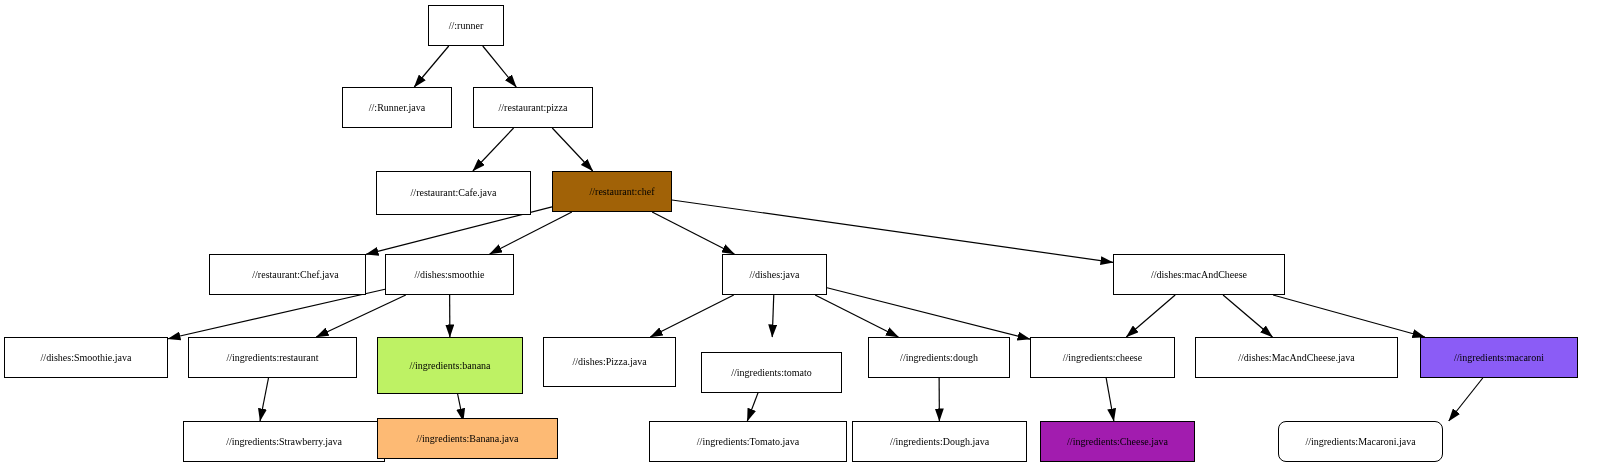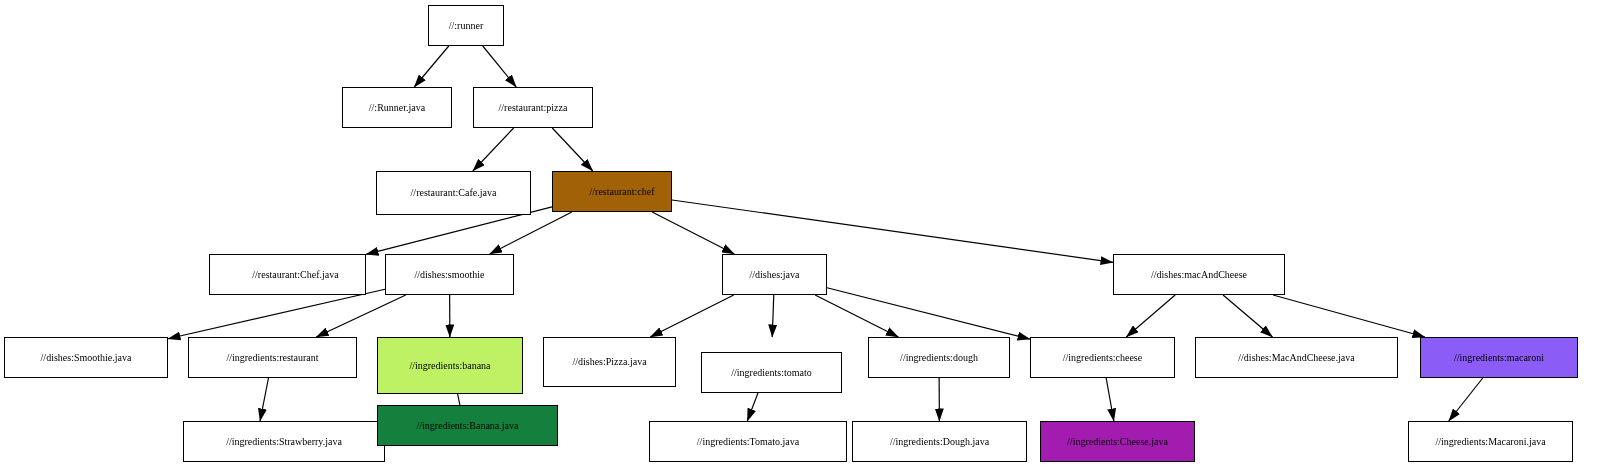--- a/index.html
+++ b/index.html
@@ -94,7 +94,7 @@
       <div class="node" style="left: 1195px; top: 337px; width: 203px; height: 41px; border-color: rgb(0, 0, 0); background: rgb(255, 255, 255); color: rgb(0, 0, 0); text-align: center;">//dishes:MacAndCheese.java</div>
       <div class="node" style="left: 1420px; top: 337px; width: 158px; height: 41px; border-color: rgb(0, 0, 0); background: #8b5cf6; color: rgb(0, 0, 0);">//ingredients:macaroni</div>
       <div class="node" style="left: 155px; top: 421px; width: 202px; height: 41px; border-color: rgb(0, 0, 0); background: rgb(255, 255, 255); color: rgb(0, 0, 0); margin-left: 28px;">//ingredients:Strawberry.java</div>
-      <div class="node" style="left: 377px; top: 405px; width: 181px; height: 41px; border-color: rgb(0, 0, 0); background: #15803d; color: rgb(0, 0, 0);">//ingredients:Banana.java</div>
+      <div class="node" style="left: 377px; top: 418px; width: 181px; height: 41px; border-color: rgb(0, 0, 0); background: #fdba74; color: rgb(0, 0, 0);">//ingredients:Banana.java</div>
       <div class="node" style="left: 649px; top: 421px; width: 198px; height: 41px; border-color: rgb(0, 0, 0); background: rgb(255, 255, 255); color: rgb(0, 0, 0);">//ingredients:Tomato.java</div>
       <div class="node" style="left: 852px; top: 421px; width: 175px; height: 41px; border-color: rgb(0, 0, 0); background: rgb(255, 255, 255); color: rgb(0, 0, 0);">//ingredients:Dough.java</div>
       <div class="node" style="left: 1040px; top: 421px; width: 155px; height: 41px; border-color: rgb(0, 0, 0); background: #a21caf; color: rgb(0, 0, 0);">//ingredients:Cheese.java</div>

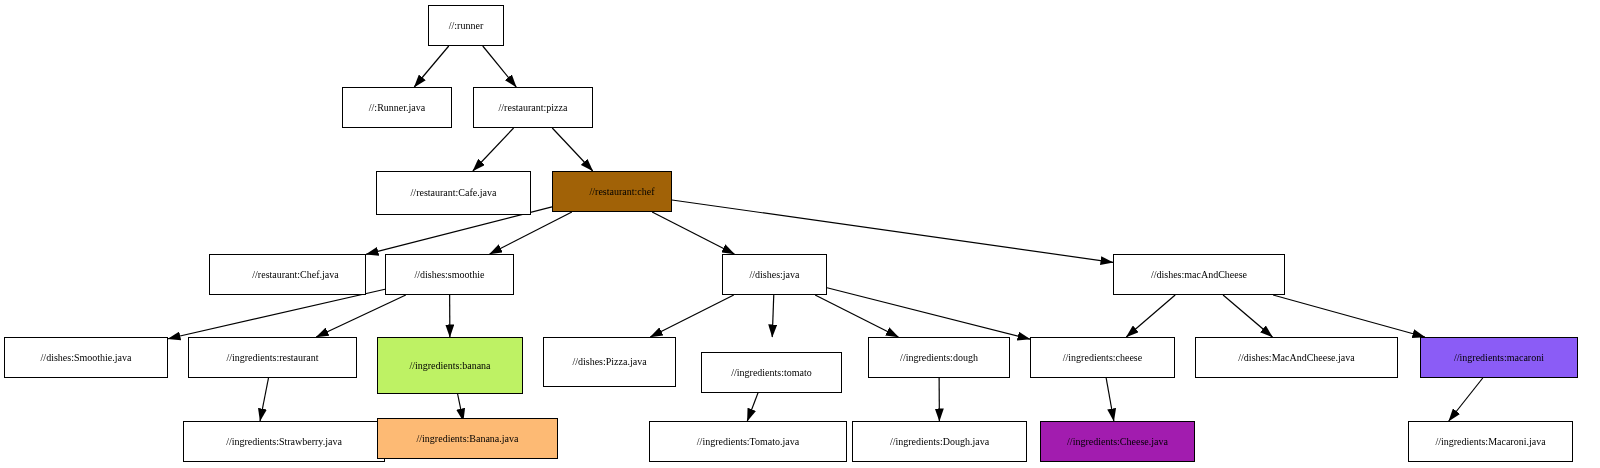--- a/index.html
+++ b/index.html
@@ -98,7 +98,7 @@
       <div class="node" style="left: 649px; top: 421px; width: 198px; height: 41px; border-color: rgb(0, 0, 0); background: rgb(255, 255, 255); color: rgb(0, 0, 0);">//ingredients:Tomato.java</div>
       <div class="node" style="left: 852px; top: 421px; width: 175px; height: 41px; border-color: rgb(0, 0, 0); background: rgb(255, 255, 255); color: rgb(0, 0, 0);">//ingredients:Dough.java</div>
       <div class="node" style="left: 1040px; top: 421px; width: 155px; height: 41px; border-color: rgb(0, 0, 0); background: #a21caf; color: rgb(0, 0, 0);">//ingredients:Cheese.java</div>
-      <div class="node" style="left: 1408px; top: 421px; width: 165px; height: 41px; border-color: rgb(0, 0, 0); background: rgb(255, 255, 255); color: rgb(0, 0, 0);">//ingredients:Macaroni.java</div>
+      <div class="node" style="left: 1278px; top: 421px; width: 165px; height: 41px; border-color: rgb(0, 0, 0); background: rgb(255, 255, 255); color: rgb(0, 0, 0); border-radius: 8px;">//ingredients:Macaroni.java</div>
     </div>
 </div>
 

